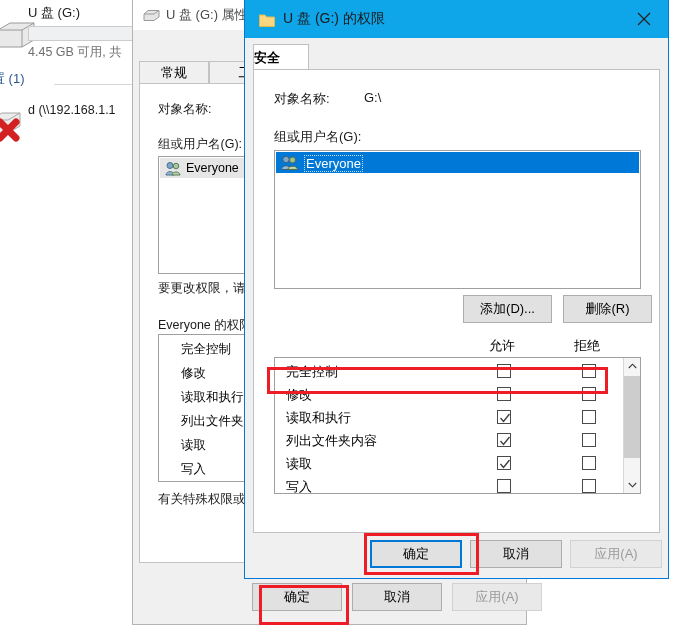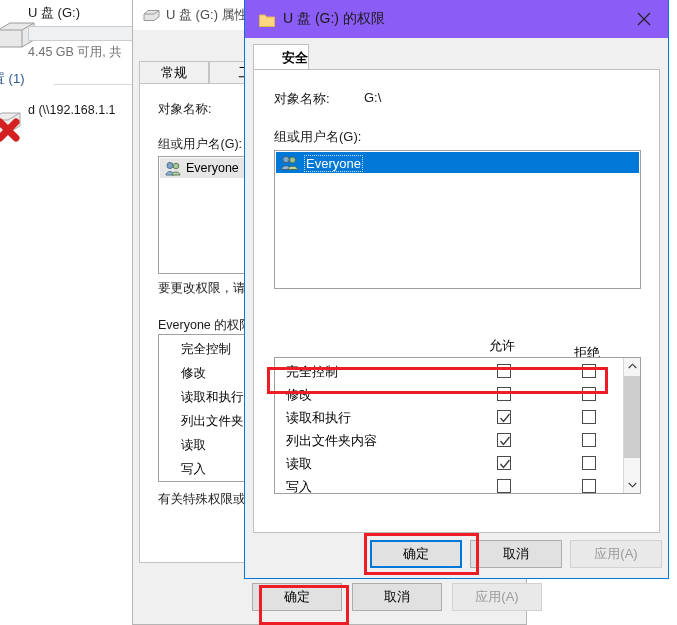--- a/index.html
+++ b/index.html
@@ -68,7 +68,7 @@
   
   .perm { position:absolute; left:244px; top:0; width:425px; height:579px;
           background:#f0f0f0; border:1px solid #0078d7; border-top:none; }
-  .perm-title { position:absolute; left:0; top:0; width:423px; height:38px; background:#8b5cf6; }
+  .perm-title { position:absolute; left:0; top:0; width:423px; height:38px; background:#0ea5e9; }
   .perm-folder-icon { position:absolute; left:14px; top:13px; width:16px; height:14px; }
   .perm-title-text { position:absolute; left:38px; top:10px; font-size:14px; color:#1a1a1a; white-space:nowrap; }
   .perm-close { position:absolute; right:0; top:0; width:46px; height:37px; }

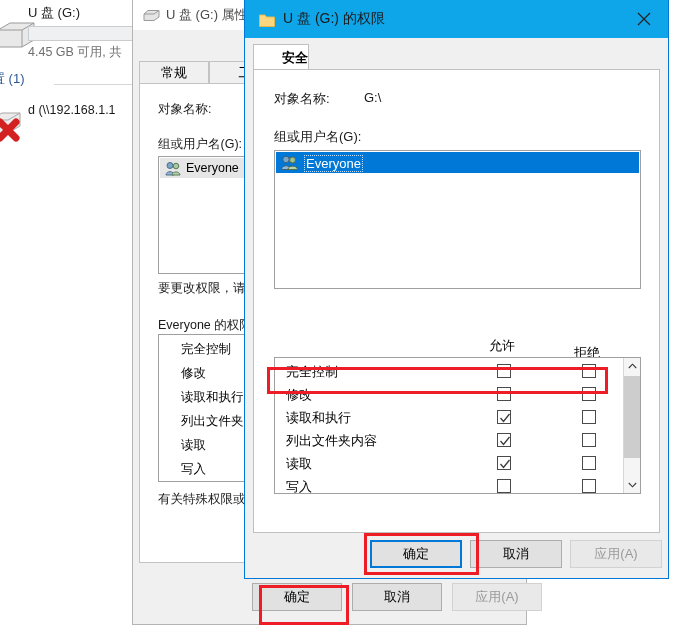--- a/index.html
+++ b/index.html
@@ -77,7 +77,7 @@
   .perm-tabstrip { position:absolute; left:8px; top:44px; width:407px; height:26px; }
   .perm-tab-active { position:absolute; left:0; top:0; width:56px; height:26px;
                      background:#ffffff; border:1px solid #c0c0c0; border-bottom:none;
-                     text-align:right; line-height:25px; font-size:13px; font-weight:bold; }
+                     text-align:left; line-height:25px; font-size:13px; font-weight:bold; }
   .perm-panel { position:absolute; left:8px; top:69px; width:407px; height:464px;
                 background:#ffffff; border:1px solid #c0c0c0; }
   .pm-lbl { position:absolute; font-size:13px; color:#1a1a1a; white-space:nowrap; }

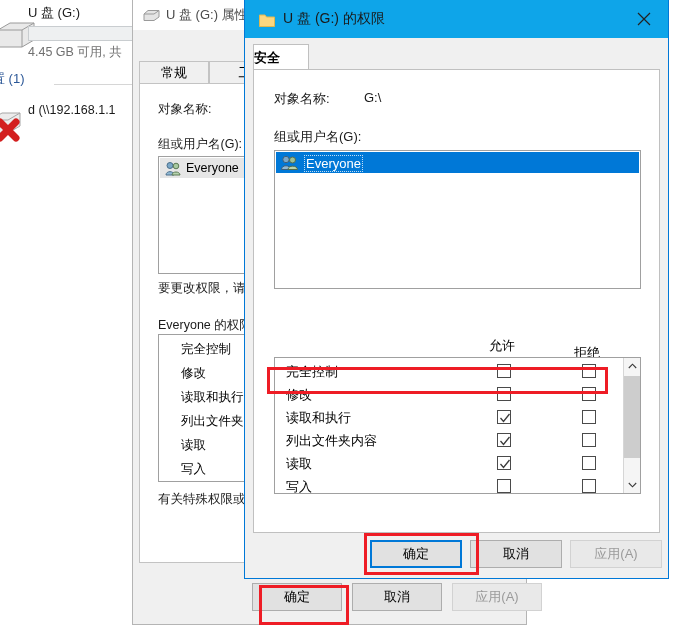--- a/index.html
+++ b/index.html
@@ -255,6 +255,7 @@
         </div>
       </div>
 
+      <div class="pm-btn add">添加(D)...</div>
 
       <div class="pm-col-allow">允许</div>
       <div class="pm-col-deny">拒绝</div>

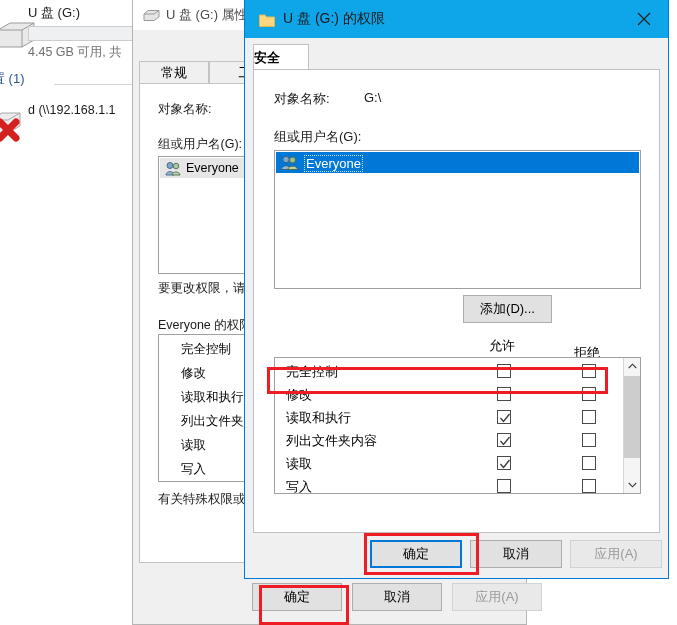--- a/index.html
+++ b/index.html
@@ -256,6 +256,7 @@
       </div>
 
       <div class="pm-btn add">添加(D)...</div>
+      <div class="pm-btn remove">删除(R)</div>
 
       <div class="pm-col-allow">允许</div>
       <div class="pm-col-deny">拒绝</div>

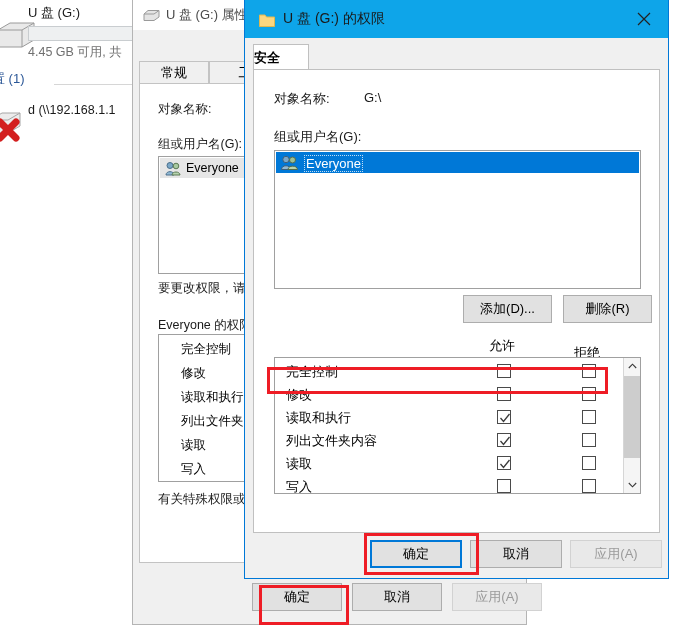--- a/index.html
+++ b/index.html
@@ -97,7 +97,7 @@
 
   .pm-perm-lbl { left:20px; top:267px; }
   .pm-col-allow { position:absolute; left:235px; top:267px; font-size:13px; white-space:nowrap; }
-  .pm-col-deny { position:absolute; left:320px; top:267px; font-size:13px; white-space:nowrap;margin-top:7px; }
+  .pm-col-deny { position:absolute; left:320px; top:267px; font-size:13px; white-space:nowrap; }
   .pm-table { position:absolute; left:20px; top:287px; width:367px; height:137px;
               background:#ffffff; border:1px solid #a0a0a0; overflow:hidden; }
   .pm-row { position:absolute; left:0; width:348px; height:23px; }

